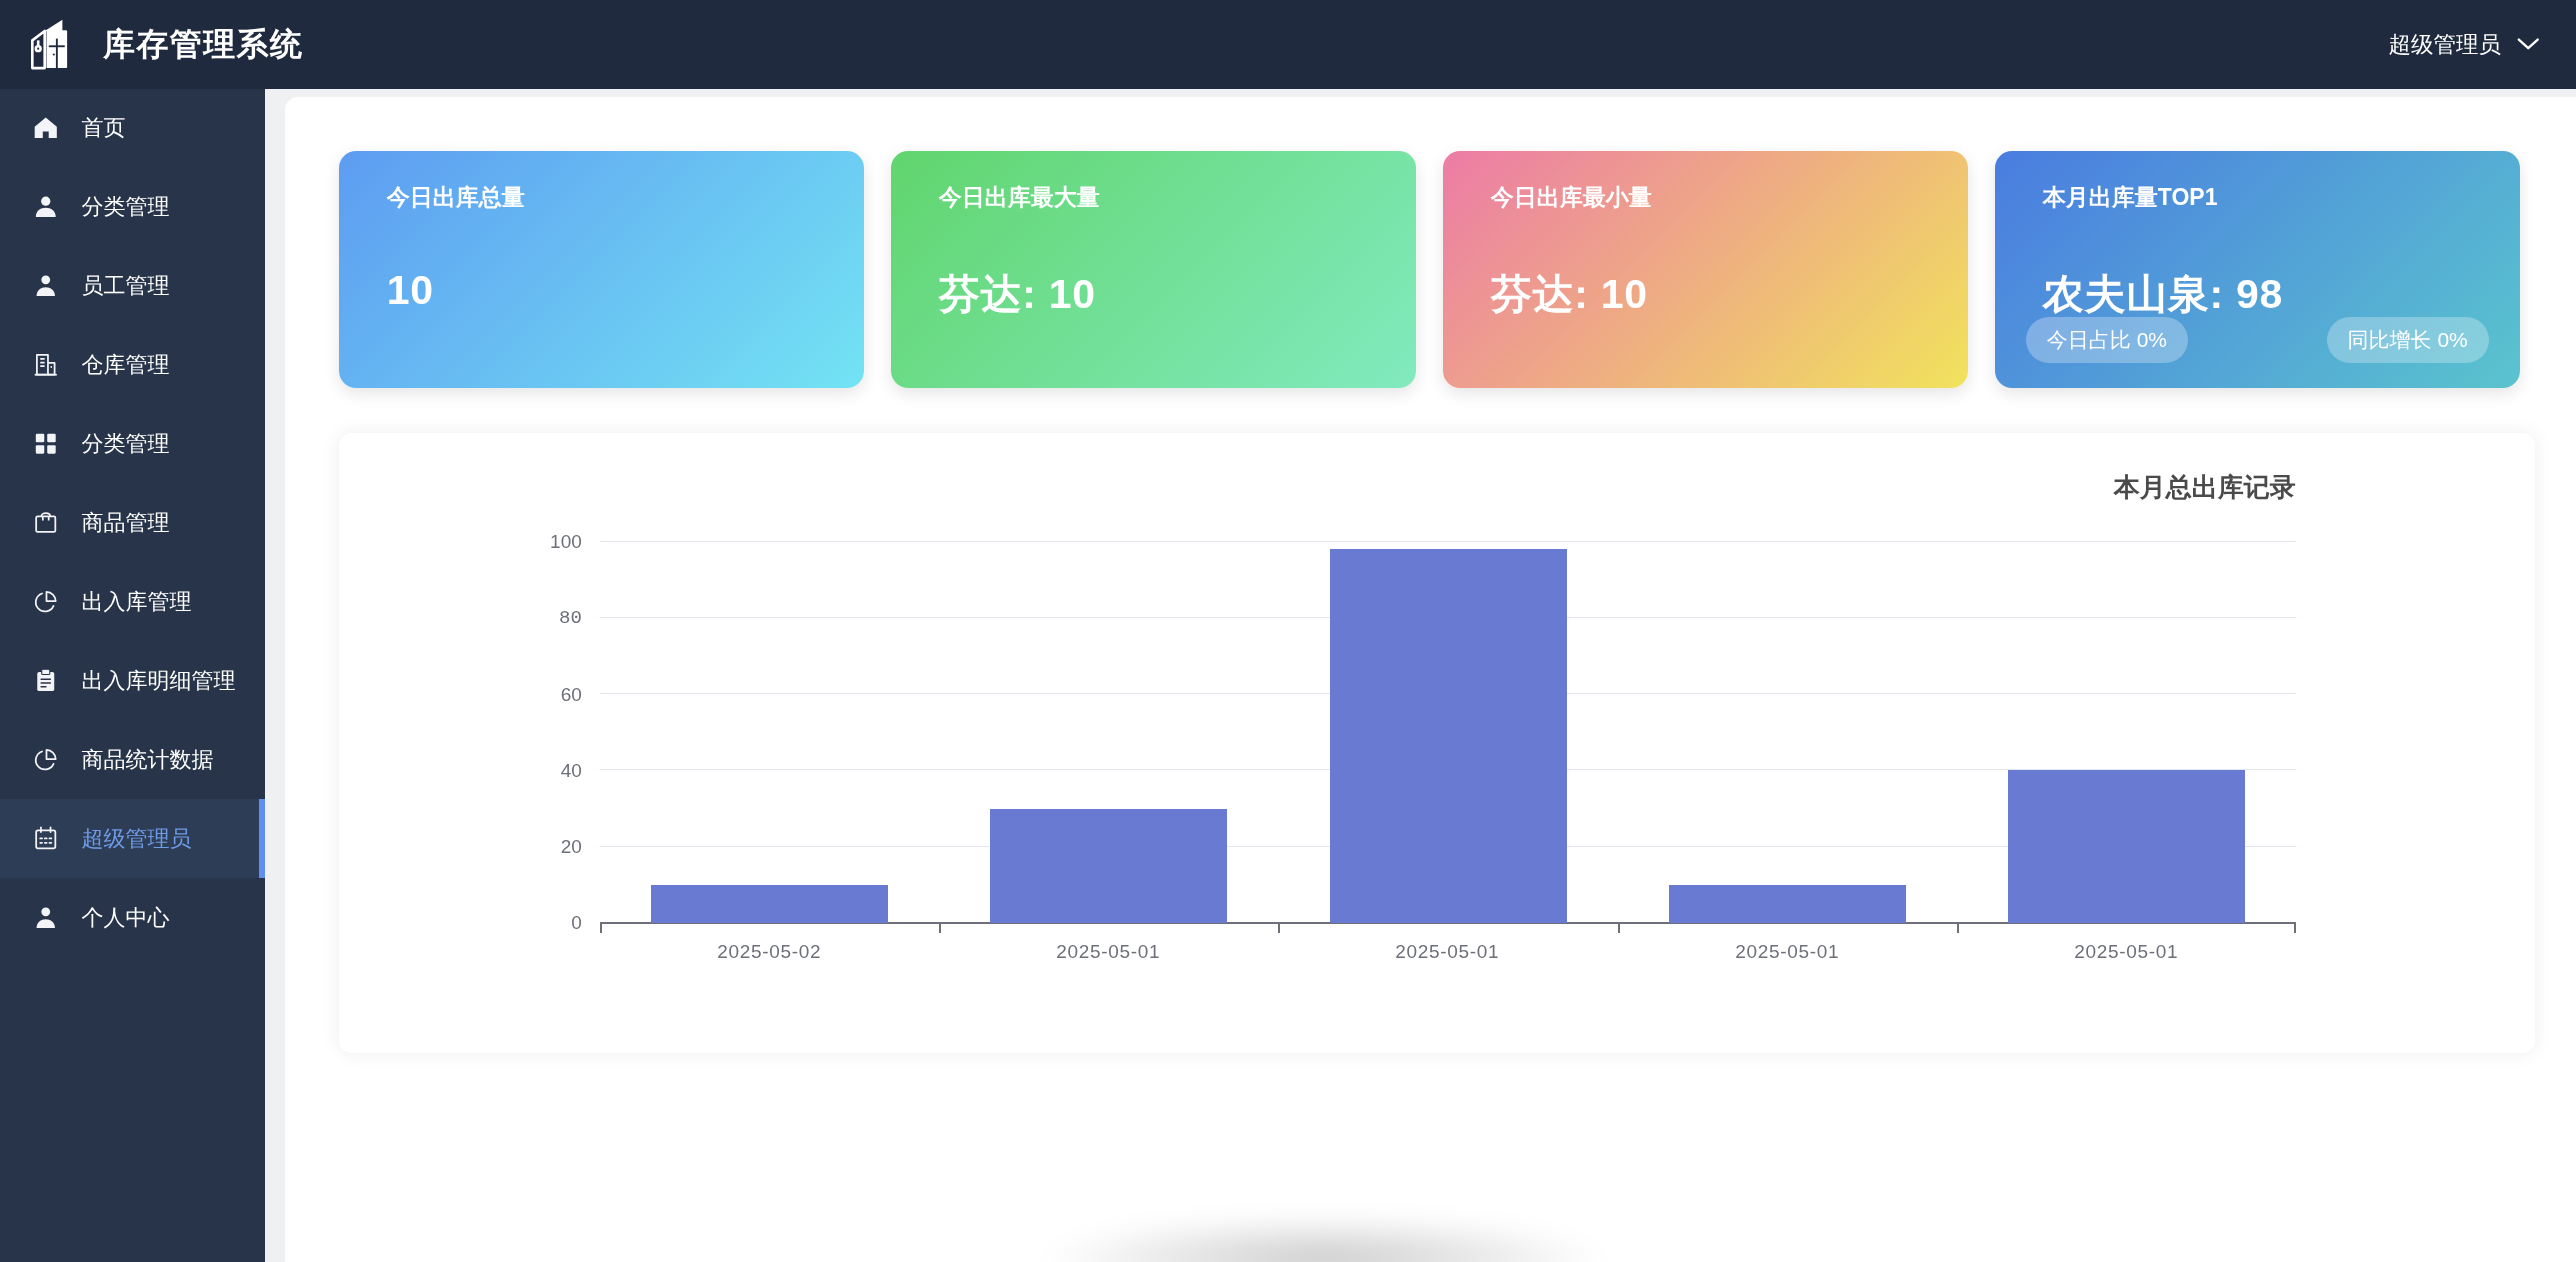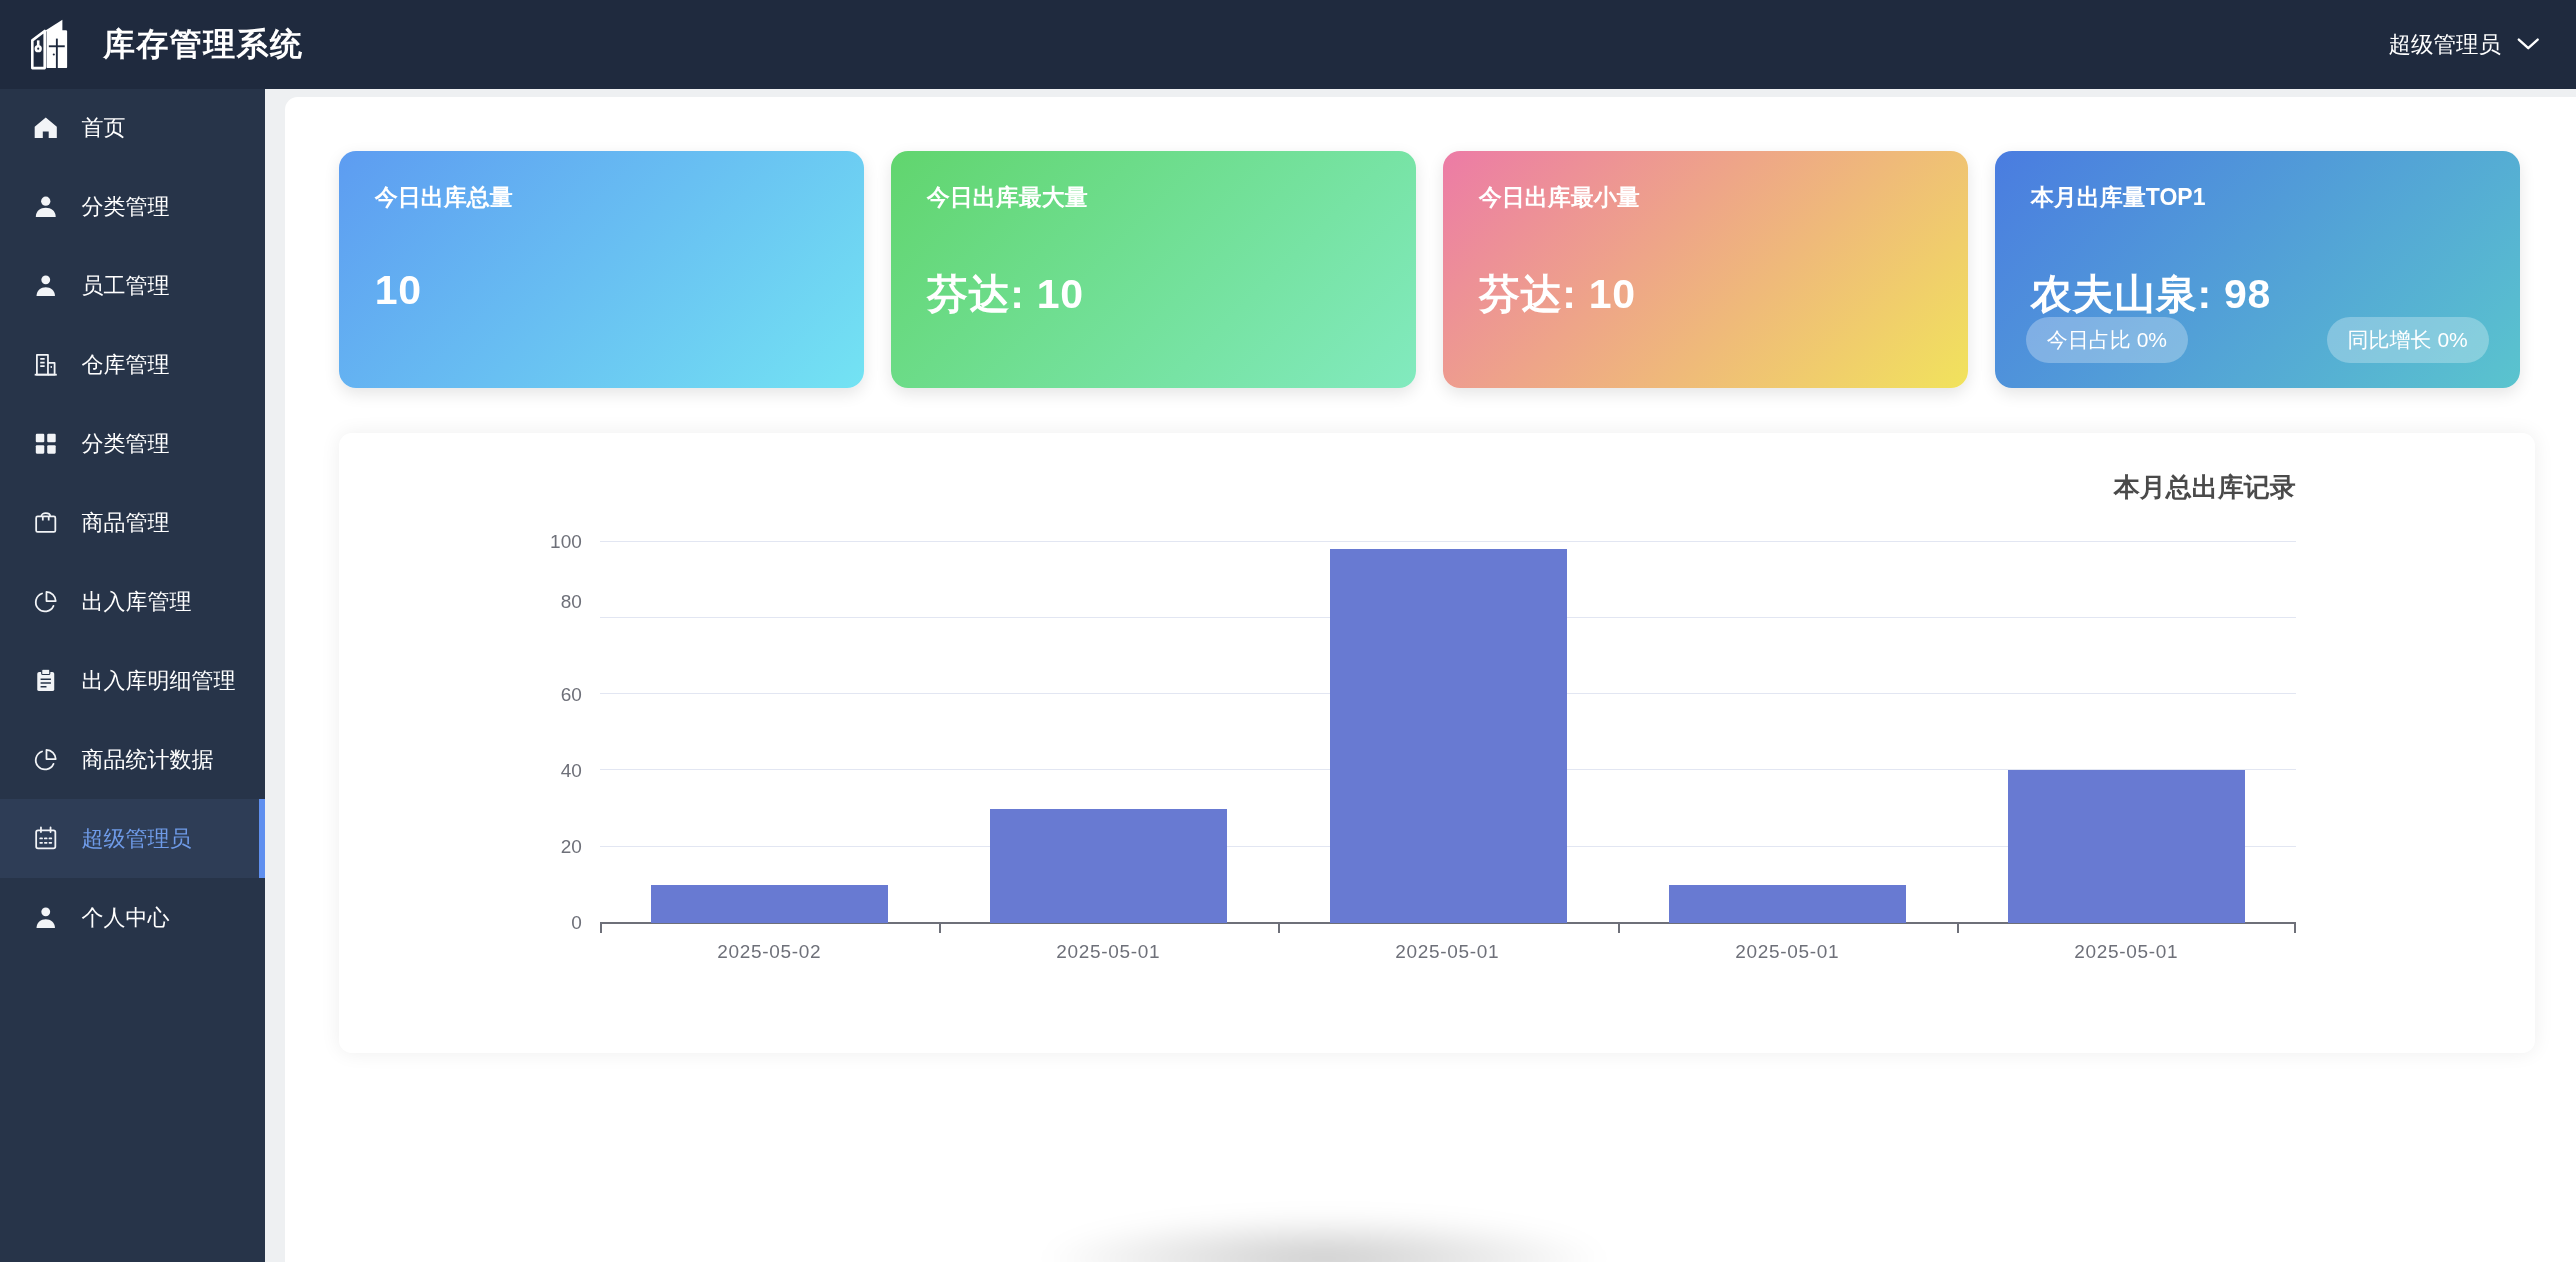--- a/index.html
+++ b/index.html
@@ -53,7 +53,7 @@
   .cards-row { position:absolute; left:54px; top:54px; display:flex; gap:27px; }
   .stat-card {
     width:525px; height:237px; border-radius:17px; color:#ffffff;
-    padding:31px 36px; position:relative;
+    padding:31px 48px; position:relative;
     box-shadow:0 5.6px 15.5px rgba(0,0,0,0.10);
   }
   .stat-title { font-size:23px; font-weight:600; }

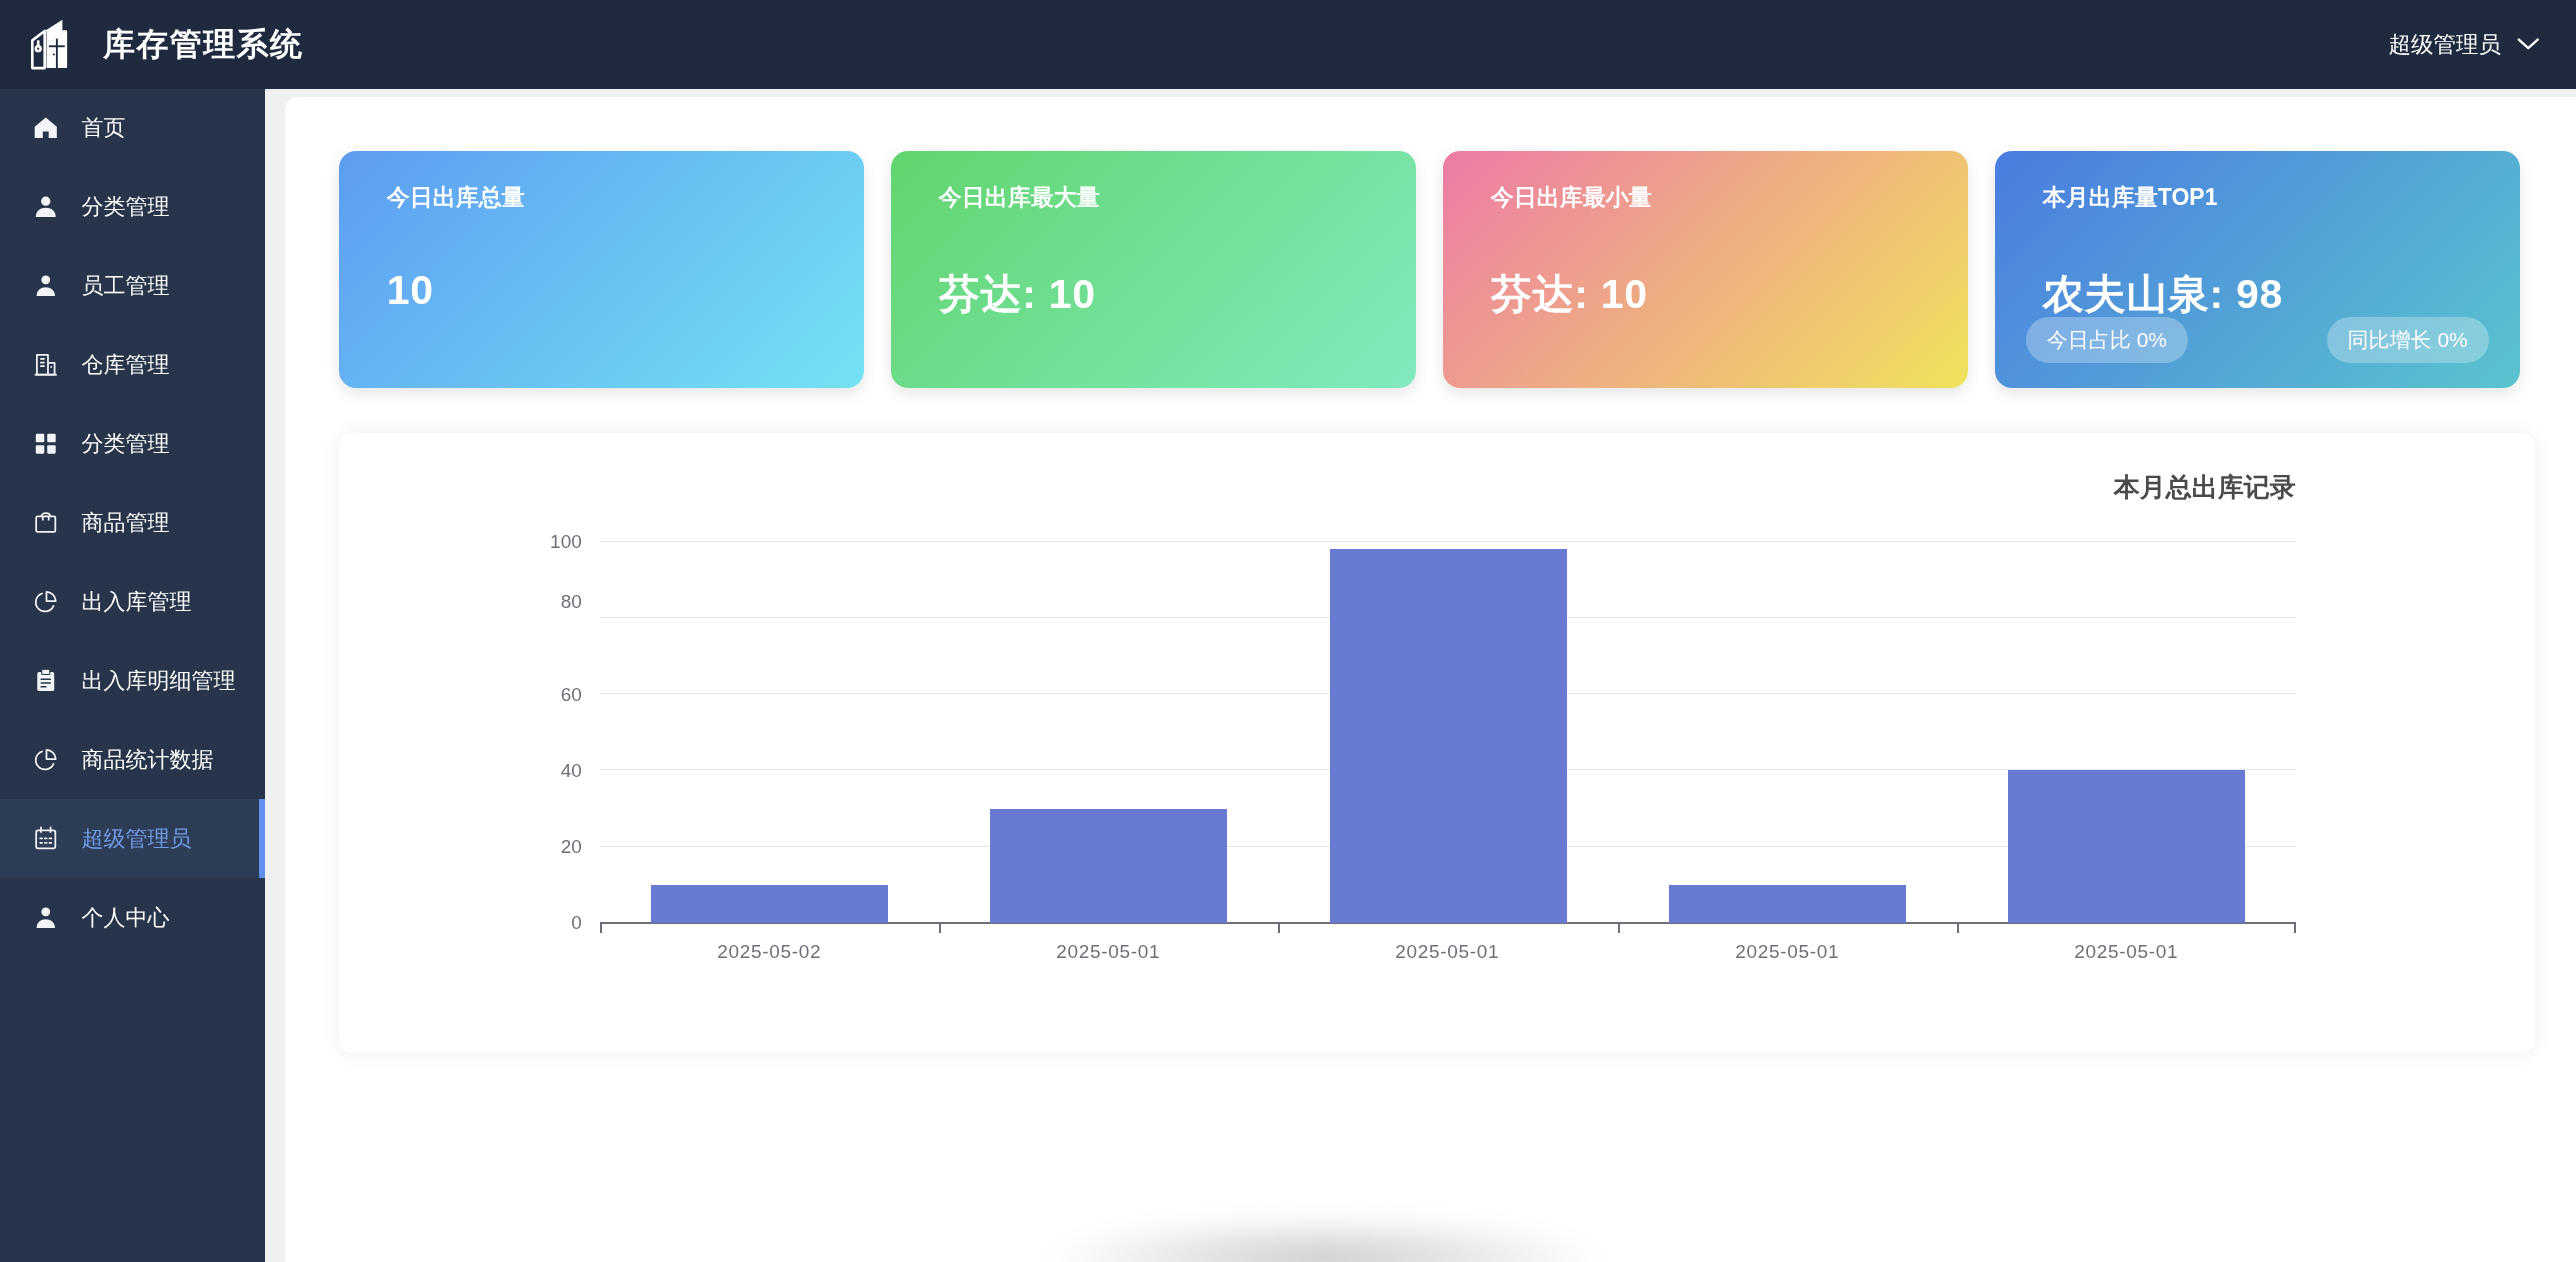--- a/index.html
+++ b/index.html
@@ -276,7 +276,7 @@
           <div class="gridline" style="bottom: 229px;"></div>
           <div class="ytick-label" style="top: 153px;">60</div>
           <div class="gridline" style="bottom: 305px;"></div>
-          <div class="ytick-label" style="top: 60px;">80</div>
+          <div class="ytick-label" style="top: 76px; font-family: Liberation Mono, monospace;">80</div>
           <div class="gridline" style="bottom: 381px;"></div>
           <div class="ytick-label" style="top: 0px;">100</div>
           <div class="axis-line"></div>

